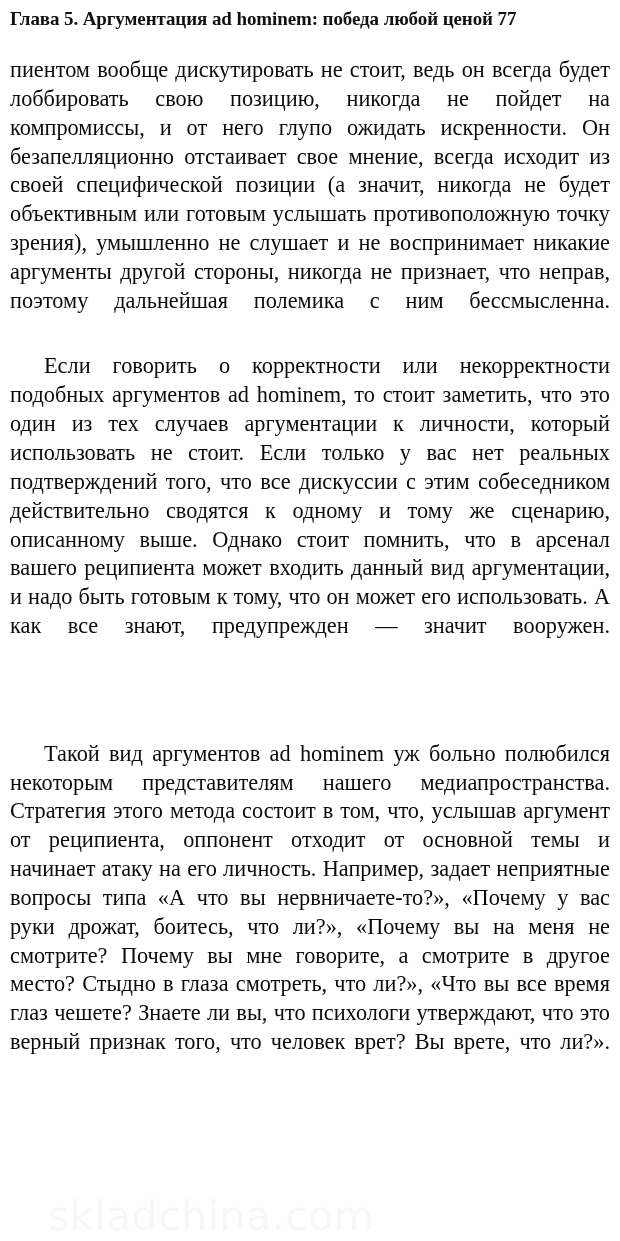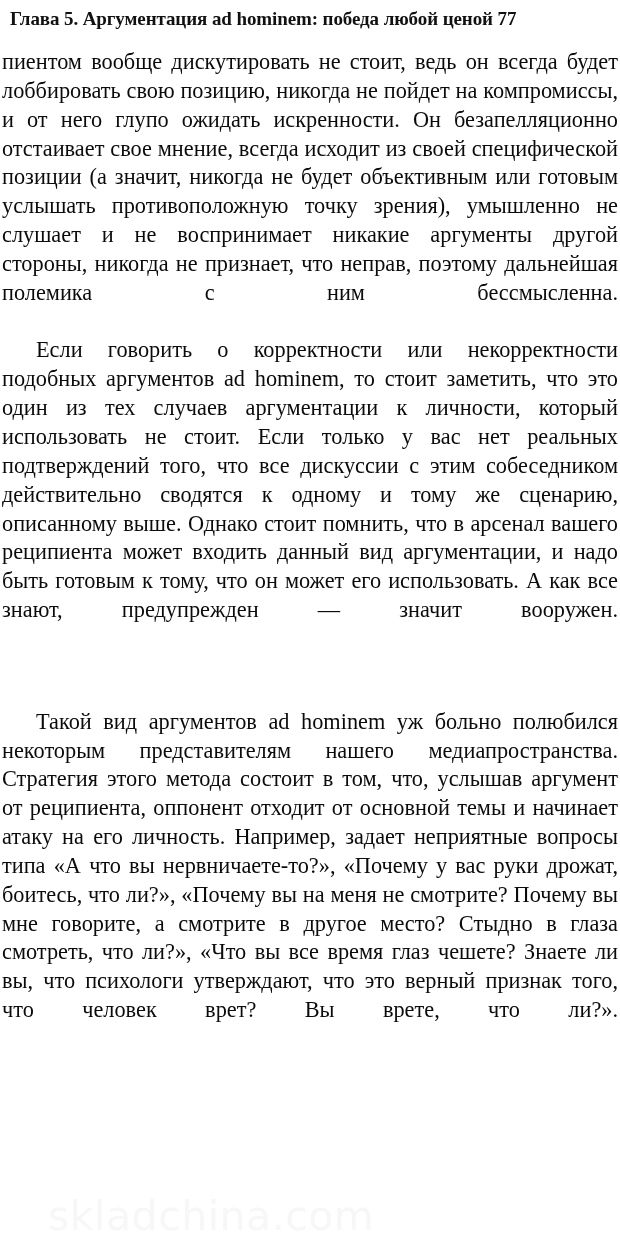--- a/index.html
+++ b/index.html
@@ -46,7 +46,7 @@
   }
 
   p.para {
-    margin: 0;
+    margin: 8px;
     font-size: 22.3px;
     line-height: 28.85px;
     text-align: justify;

